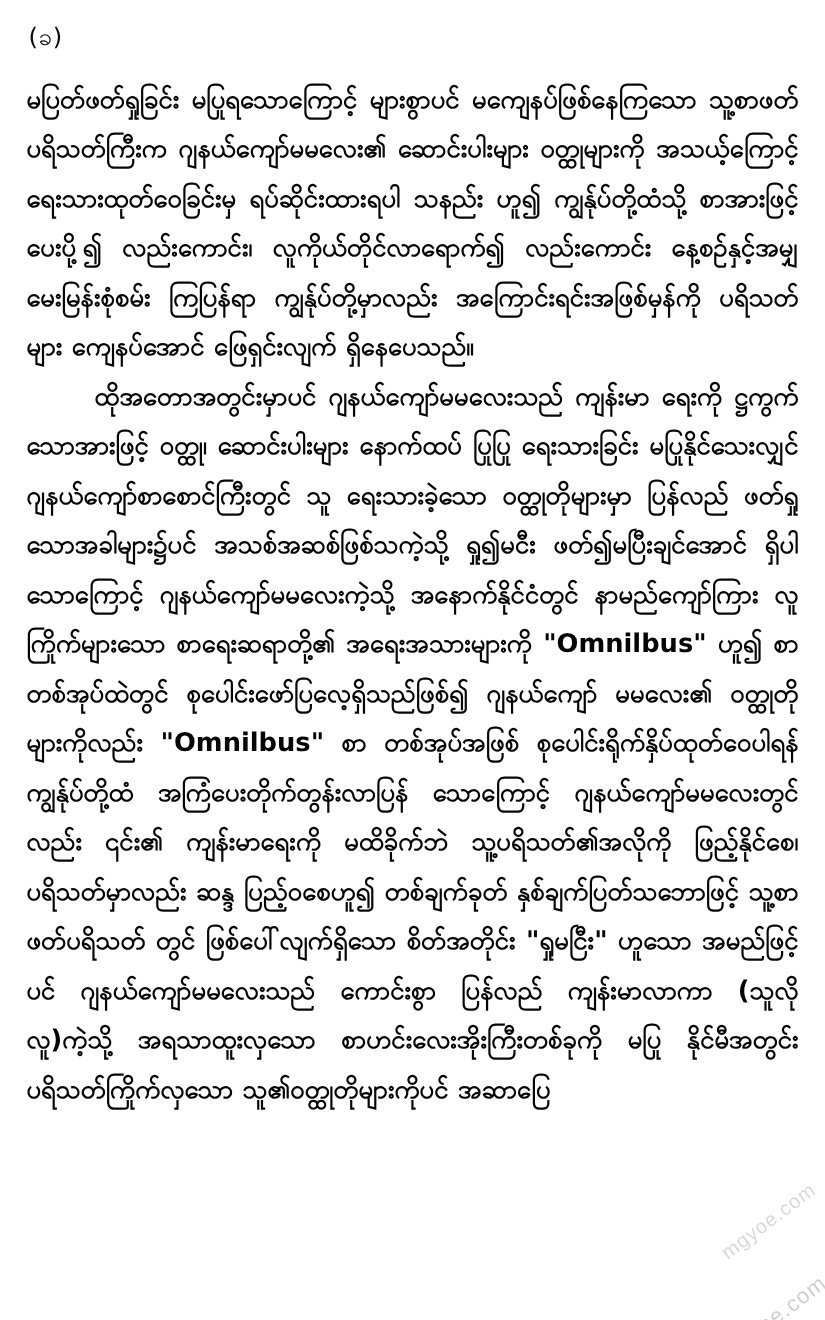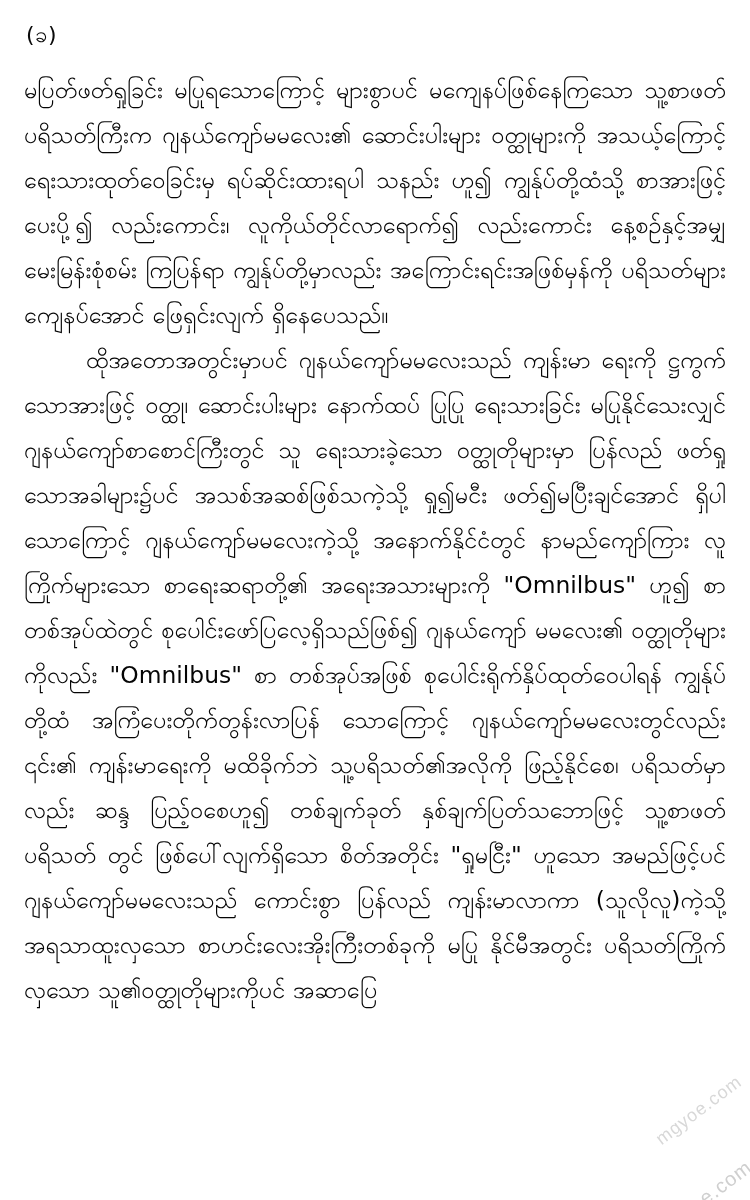--- a/index.html
+++ b/index.html
@@ -47,6 +47,7 @@
   .para {
     margin: 0 0 0 0;
     text-align: justify;
+    font-weight: bold;
   }
 
   .para + .para {

